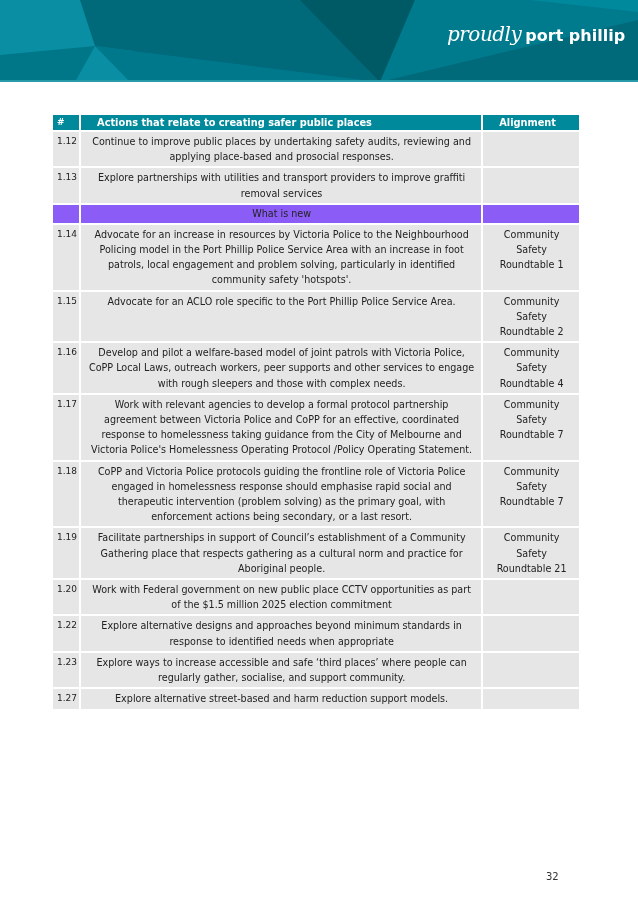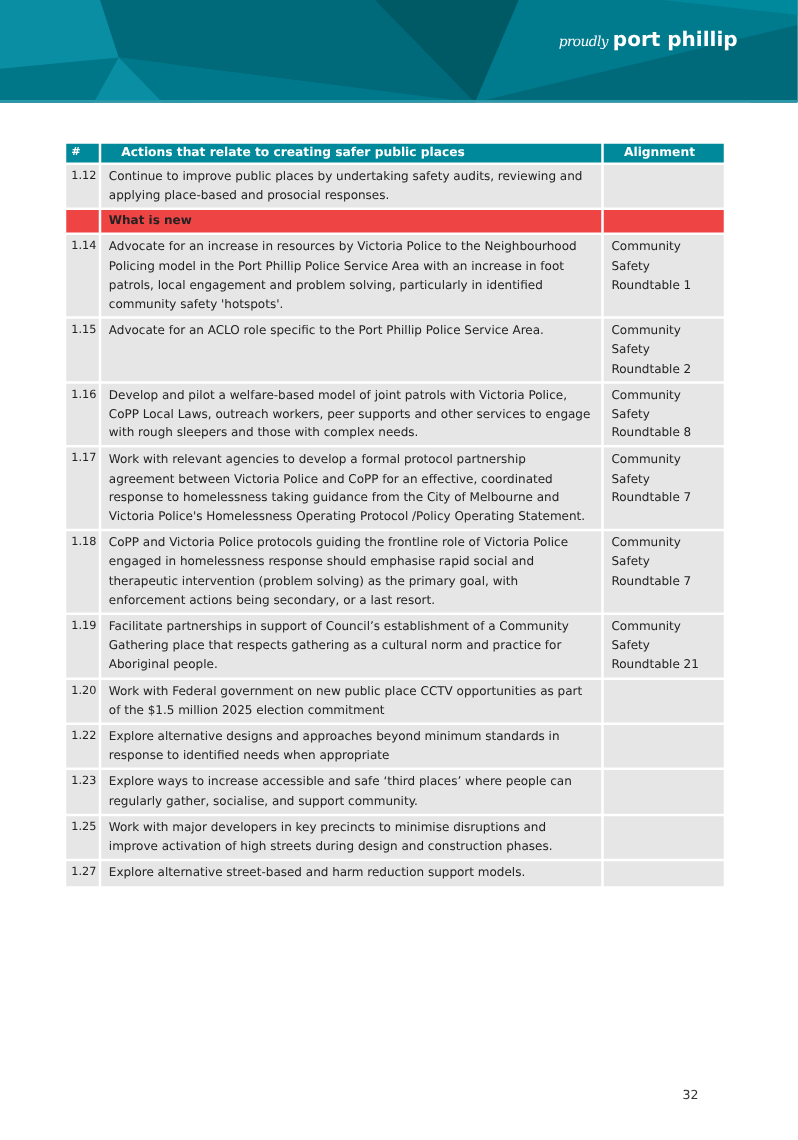--- a/index.html
+++ b/index.html
@@ -7,7 +7,7 @@
     .banner { position: absolute; left: 0; top: 0; width: 638px; height: 82px; overflow: hidden; background: #00687a; }
     .banner svg { position: absolute; left: 0; top: 0; }
     .logo { position: absolute; left: 447px; top: 22px; color: #ffffff; white-space: nowrap; }
-    .logo .script { font-family: "DejaVu Serif", serif; font-style: italic; font-size: 11px; letter-spacing: -0.5px; margin-right: 4px; }
+    .logo .script { font-family: "DejaVu Serif", serif; font-style: italic; font-size: 20px; letter-spacing: -0.5px; margin-right: 4px; }
     .logo .brand { font-family: "DejaVu Sans", sans-serif; font-weight: bold; font-size: 16px; margin-top: 47px; }
     .tbl { position: absolute; left: 53px; top: 115px; width: 530px; border-collapse: separate; border-spacing: 2px 2px; margin: -2px; font-family: "DejaVu Sans", sans-serif; font-size: 9.6px; color: #222; }
     .tbl td, .tbl th { padding: 2px 5px 2px 6px; vertical-align: top; line-height: 15.2px; text-align: left; }

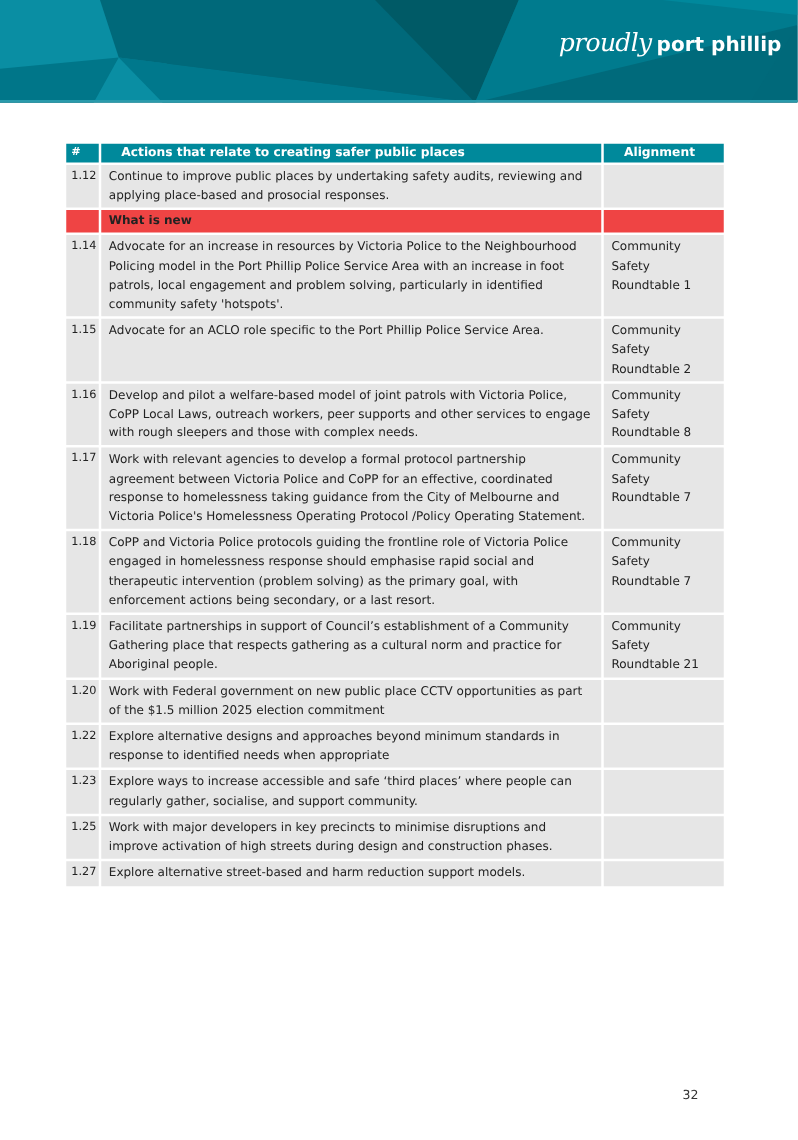--- a/index.html
+++ b/index.html
@@ -12,7 +12,7 @@
     .tbl { position: absolute; left: 53px; top: 115px; width: 530px; border-collapse: separate; border-spacing: 2px 2px; margin: -2px; font-family: "DejaVu Sans", sans-serif; font-size: 9.6px; color: #222; }
     .tbl td, .tbl th { padding: 2px 5px 2px 6px; vertical-align: top; line-height: 15.2px; text-align: left; }
     .tbl th { background: #00899b; color: #fff; font-weight: bold; font-size: 9.8px; line-height: 13px; padding-top: 1px; padding-bottom: 1px; padding-left: 16px; }
-    .tbl td { background: #e6e6e6; }
+    .tbl td { background: #e6e6e6; text-align: center; }
     .tbl .num { width: 19px; padding-left: 4px; padding-right: 2px; font-size: 9px; }
     .tbl .act { width: 400px; }
     .tbl .ali { width: 76px; }

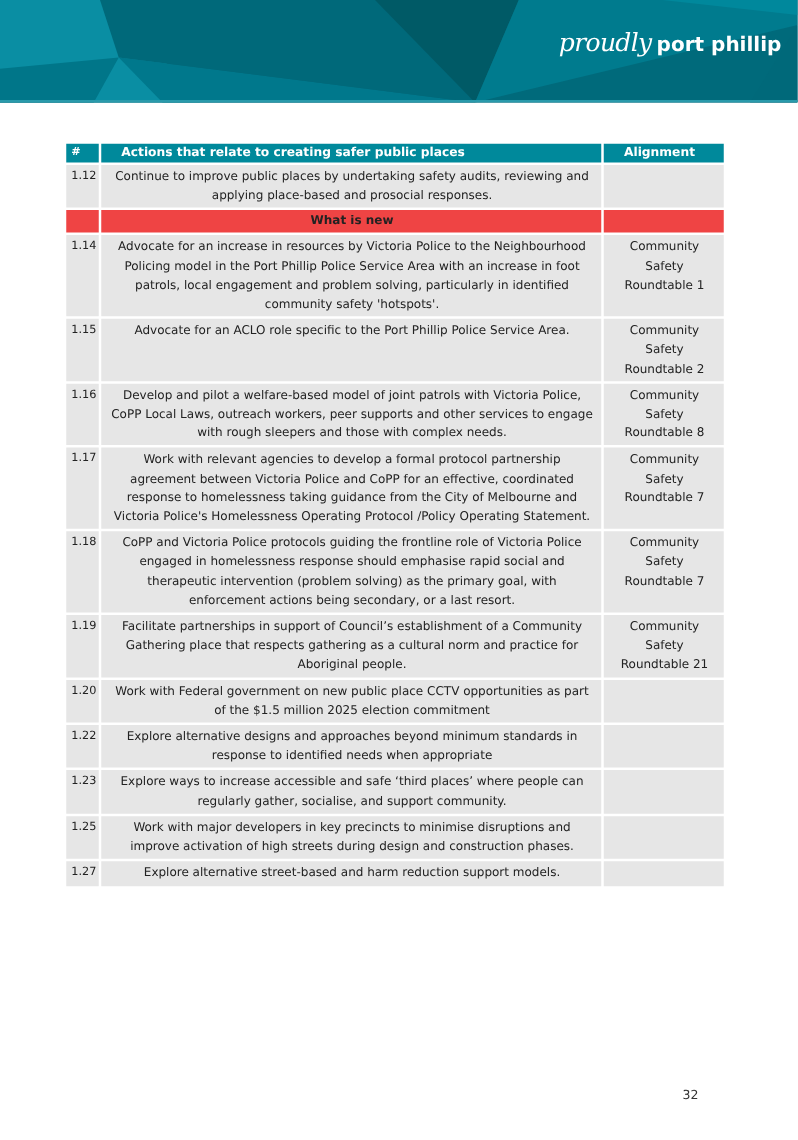--- a/index.html
+++ b/index.html
@@ -52,6 +52,11 @@
       <tr>
         <td class="num">1.12</td>
         <td class="act">Continue to improve public places by undertaking safety audits, reviewing and applying place-based and prosocial responses.</td>
+        <td class="ali"></td>
+      </tr>
+      <tr>
+        <td class="num">1.13</td>
+        <td class="act">Explore partnerships with utilities and transport providers to improve graffiti removal services</td>
         <td class="ali"></td>
       </tr>
     </tbody>

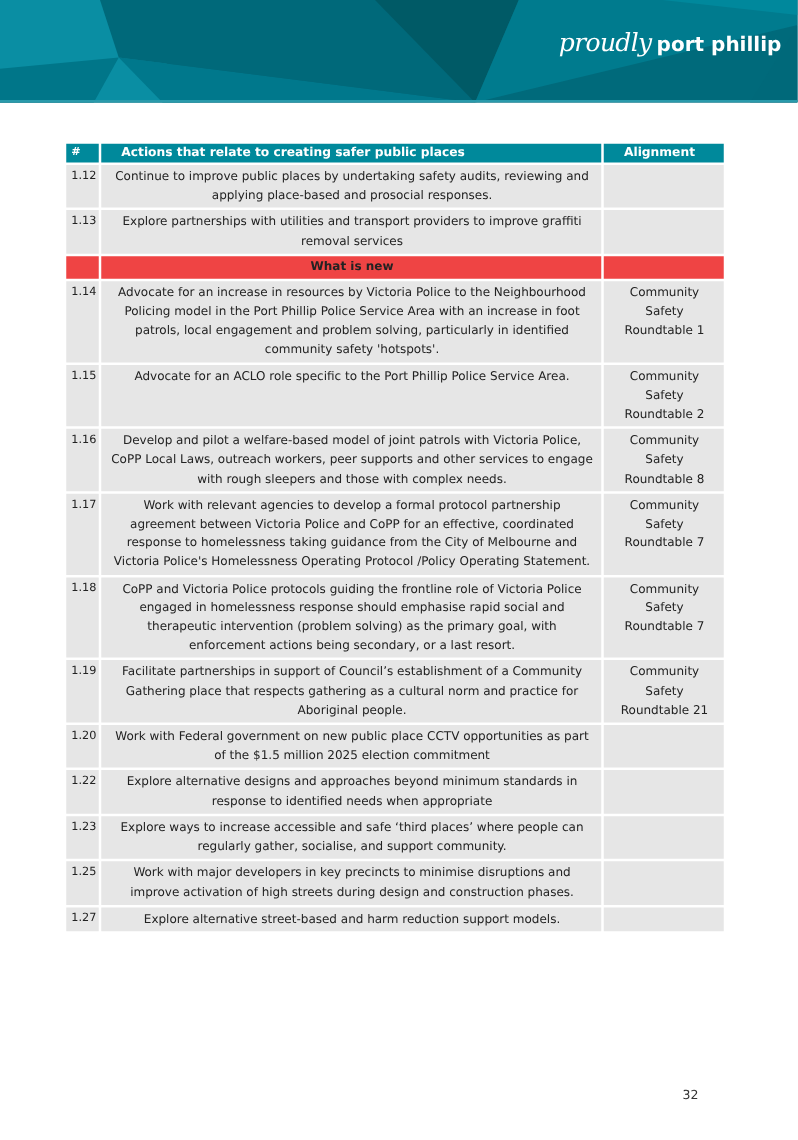--- a/index.html
+++ b/index.html
@@ -16,7 +16,7 @@
     .tbl .num { width: 19px; padding-left: 4px; padding-right: 2px; font-size: 9px; }
     .tbl .act { width: 400px; }
     .tbl .ali { width: 76px; }
-    .tbl tr.sub td { background: #ef4444; font-weight: bold; line-height: 14px; }
+    .tbl tr.sub td { background: #8b5cf6; font-weight: normal; line-height: 14px; }
     .page-num { position: absolute; left: 546px; top: 871px; font-family: "DejaVu Sans", sans-serif; font-size: 10px; color: #333; }
   </style>
 </head>

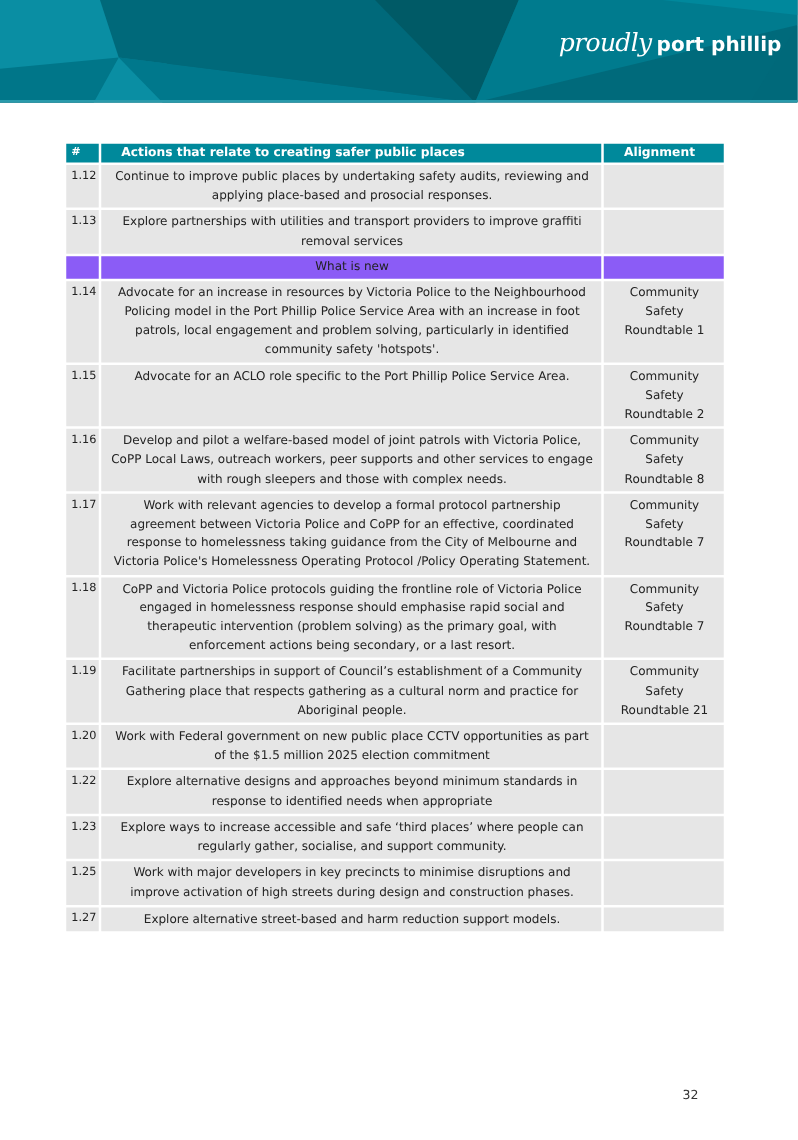--- a/index.html
+++ b/index.html
@@ -81,7 +81,7 @@
       <tr>
         <td class="num">1.16</td>
         <td class="act">Develop and pilot a welfare-based model of joint patrols with Victoria Police, CoPP Local Laws, outreach workers, peer supports and other services to engage with rough sleepers and those with complex needs.</td>
-        <td class="ali">Community Safety Roundtable 8</td>
+        <td class="ali">Community Safety Roundtable 4</td>
       </tr>
       <tr>
         <td class="num">1.17</td>

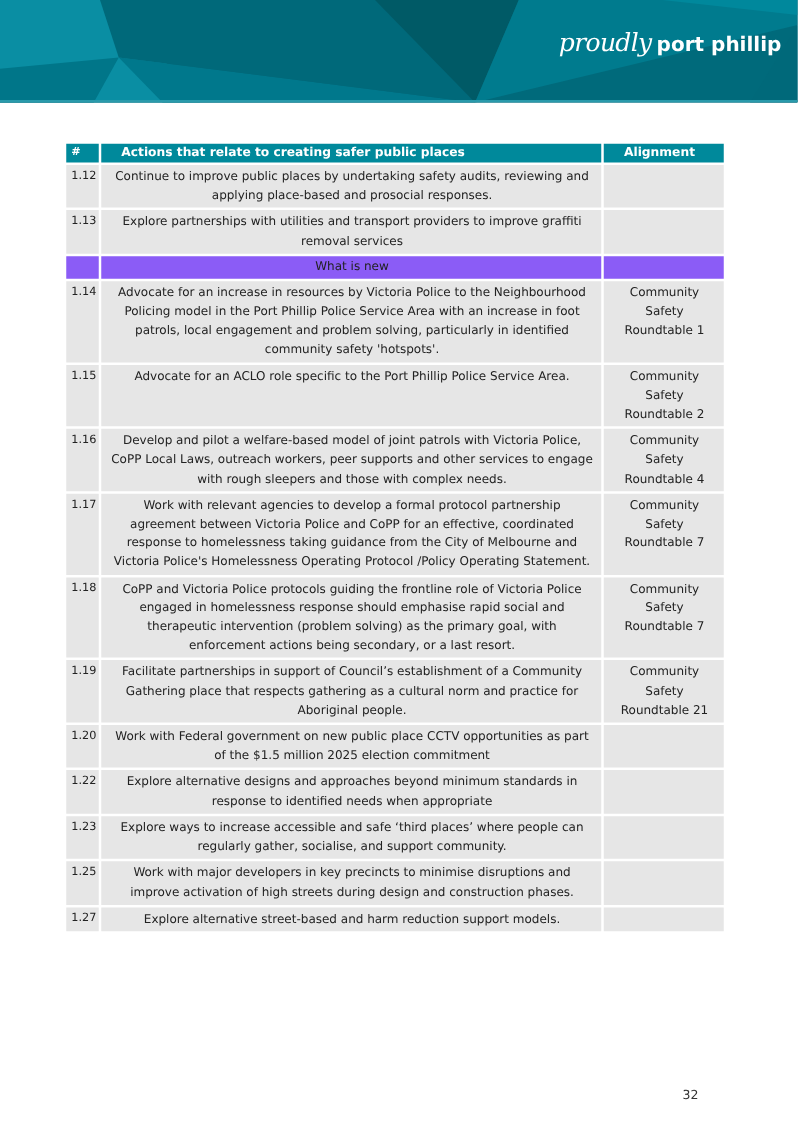--- a/index.html
+++ b/index.html
@@ -114,11 +114,6 @@
         <td class="ali"></td>
       </tr>
       <tr>
-        <td class="num">1.25</td>
-        <td class="act">Work with major developers in key precincts to minimise disruptions and improve activation of high streets during design and construction phases.</td>
-        <td class="ali"></td>
-      </tr>
-      <tr>
         <td class="num">1.27</td>
         <td class="act">Explore alternative street-based and harm reduction support models.</td>
         <td class="ali"></td>

